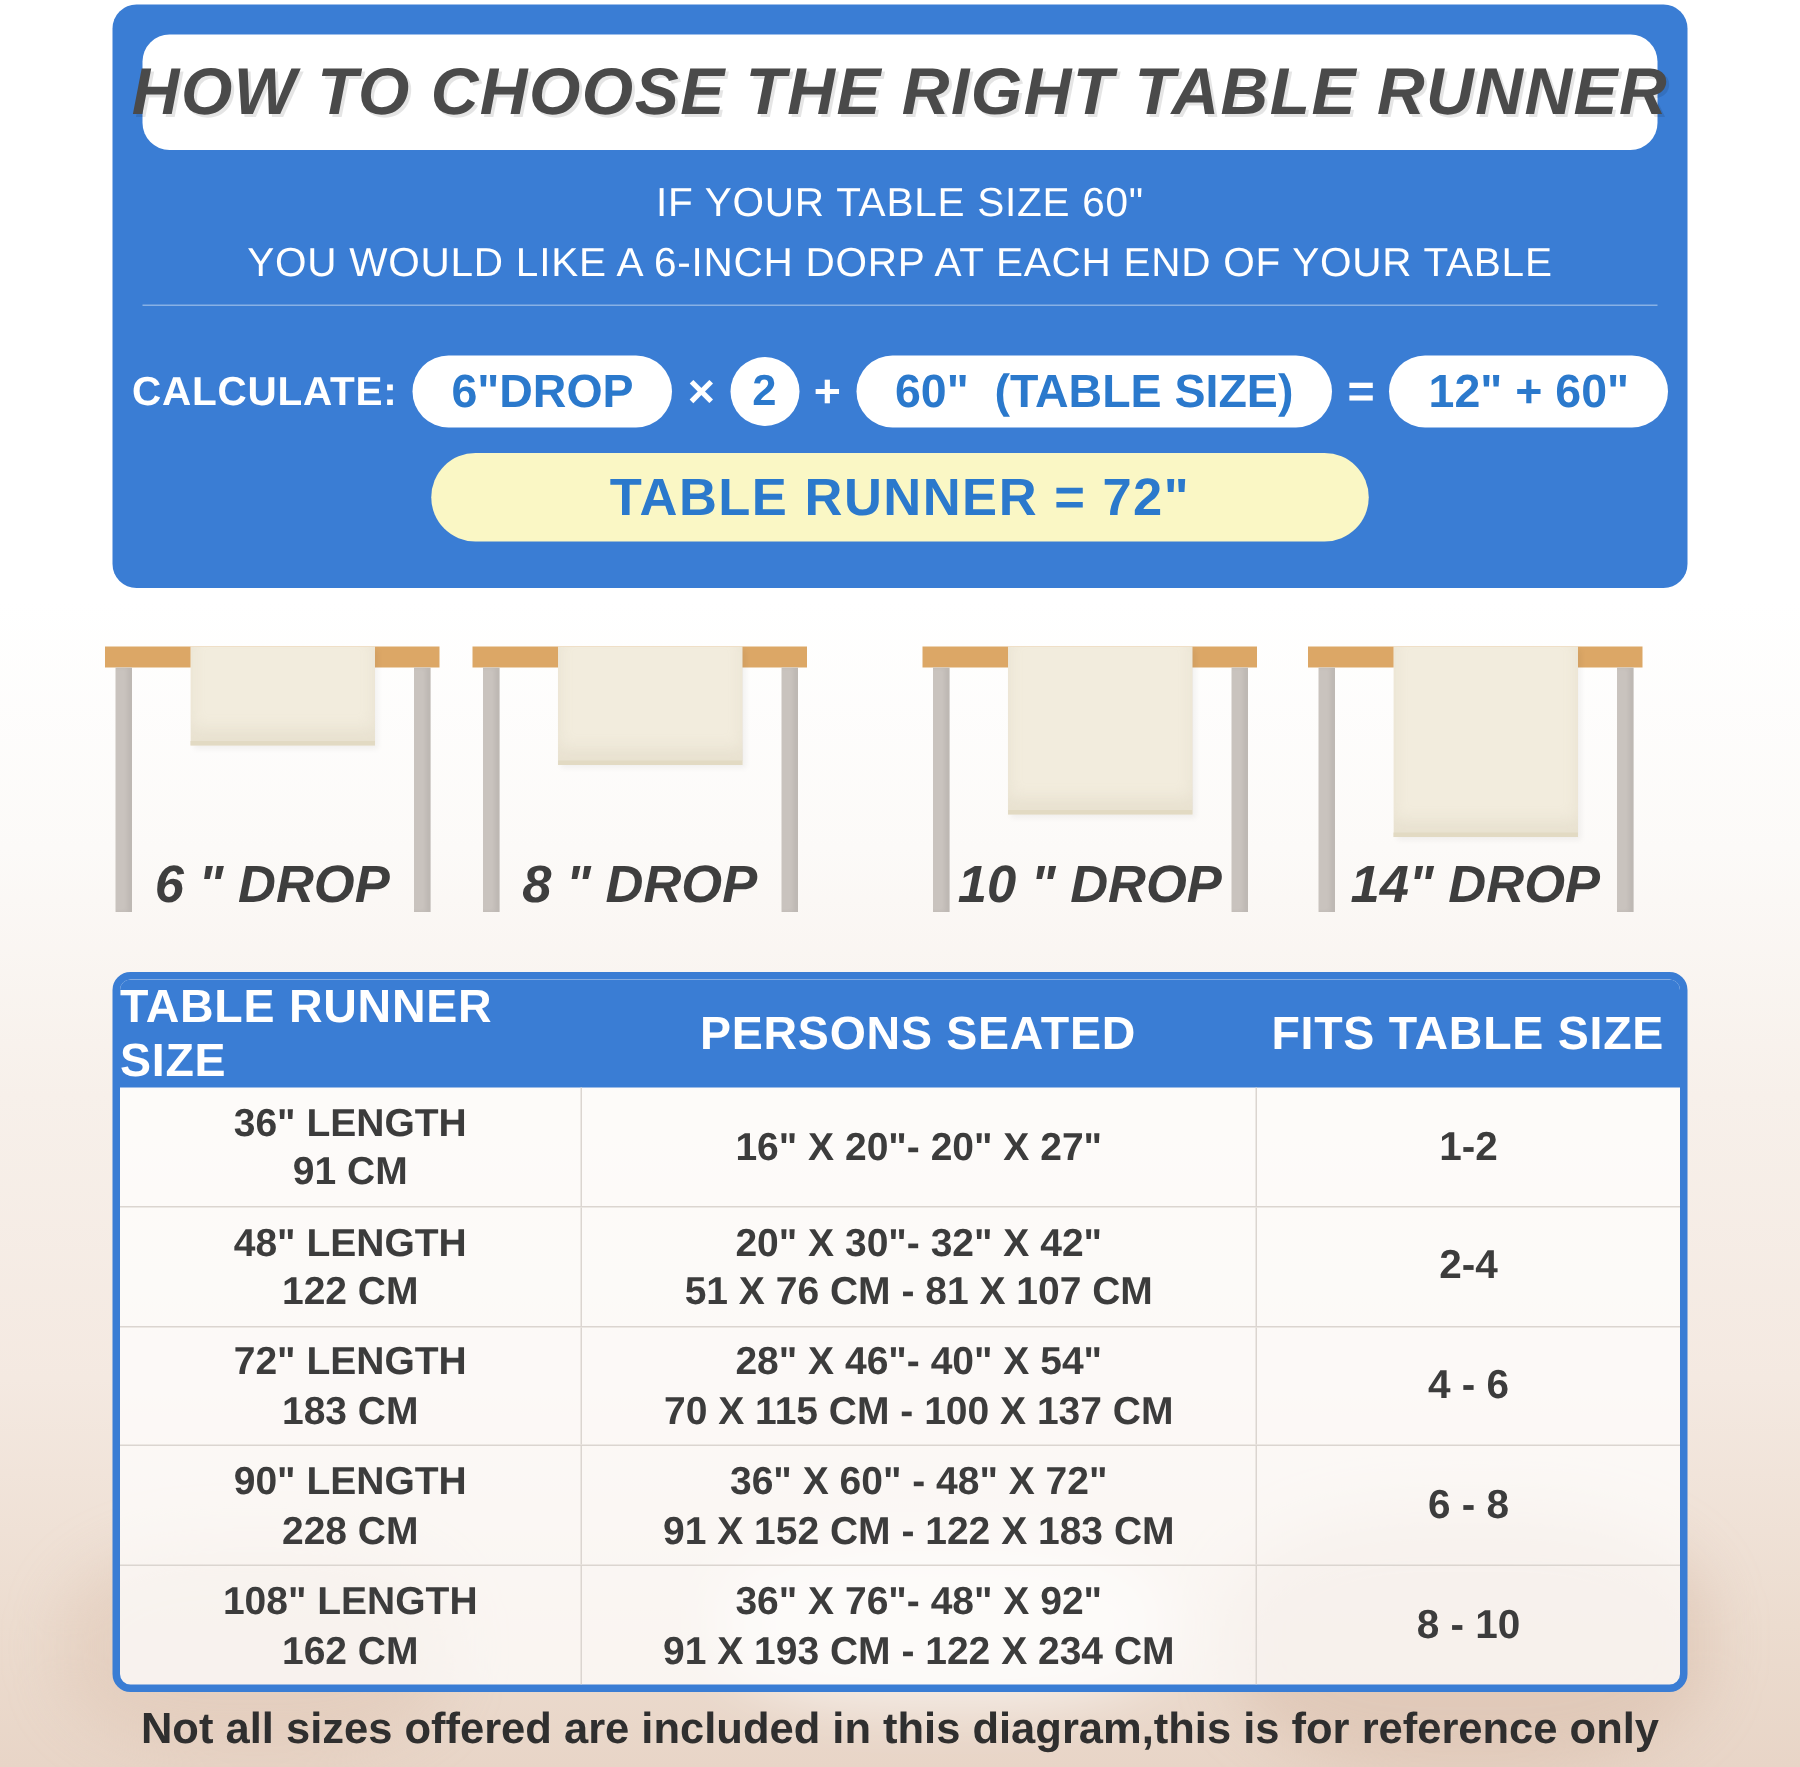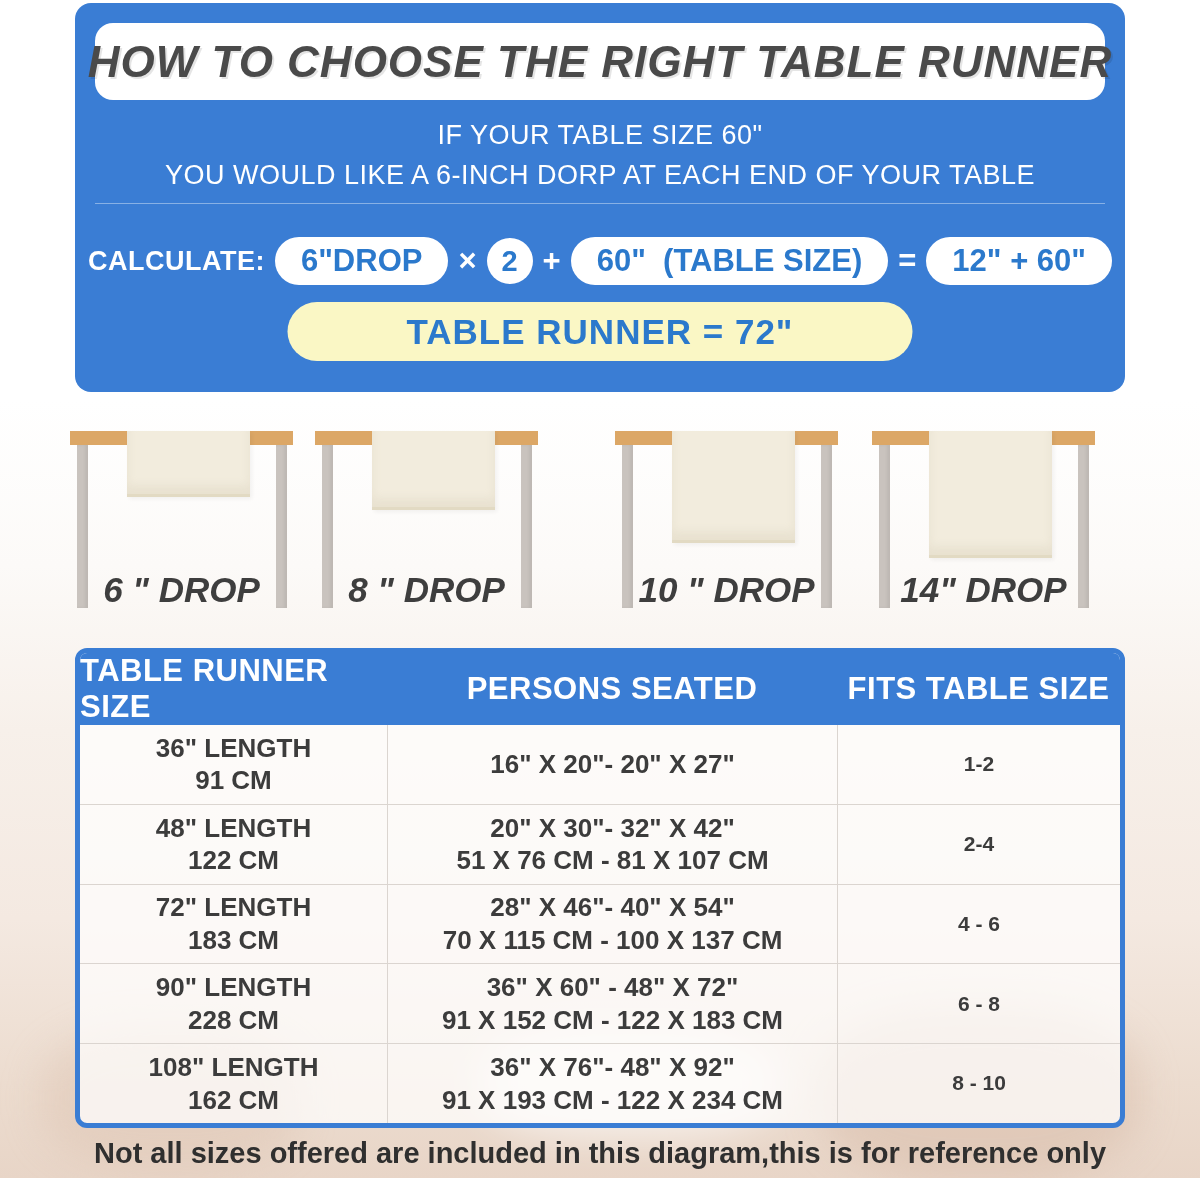--- a/index.html
+++ b/index.html
@@ -104,7 +104,7 @@
     color:#3C3C3C; font-size:26px; font-weight:bold; line-height:1.25; text-align:center; white-space:pre;
   }
   .st-cell.c2, .st-cell.c3 { border-left:1px solid #DBD5D0; }
-  .st-cell.c3 { font-size:21px; }
+  .st-cell.c3 { font-size:27px; }
 
   .footnote {
     position:absolute; left:0; top:1137px; width:100%; text-align:center;

